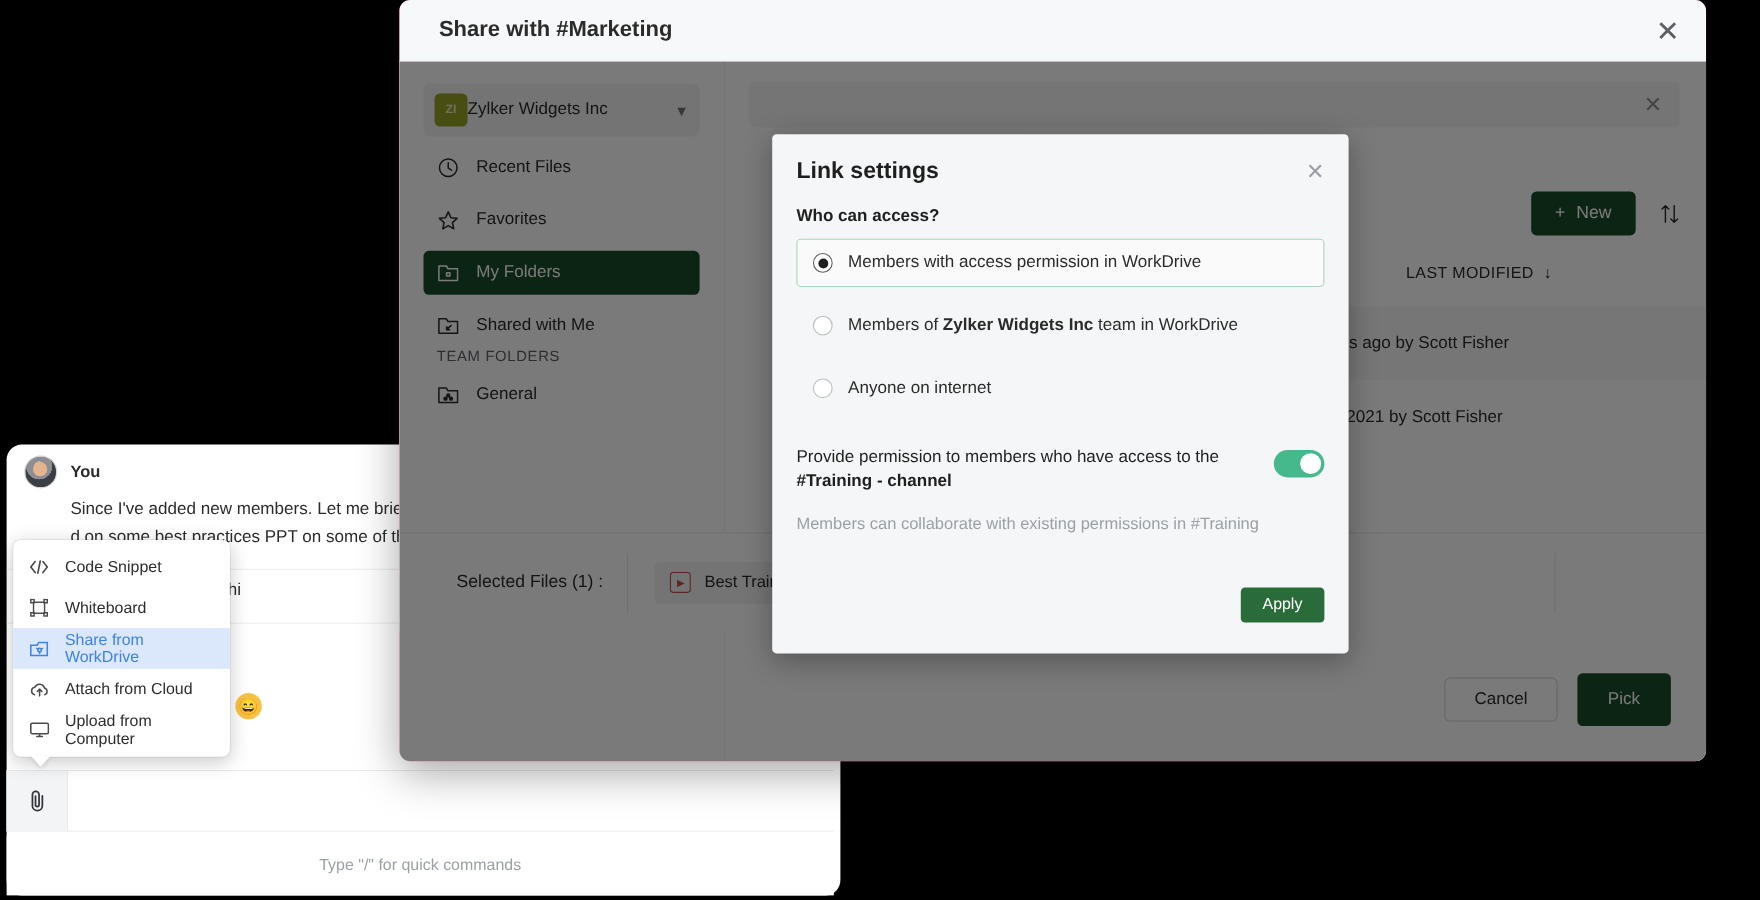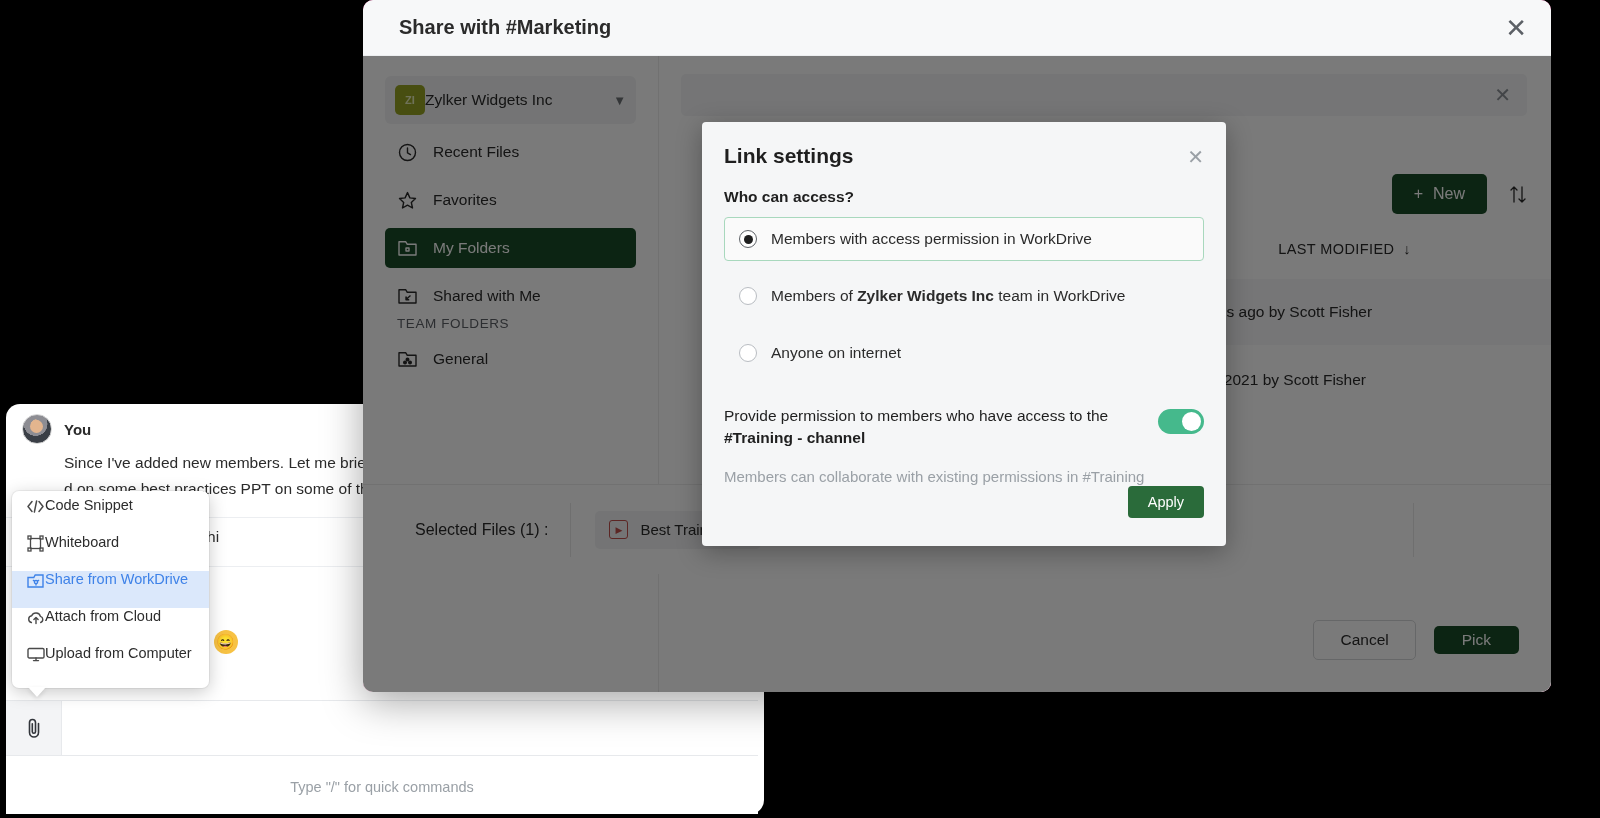--- a/index.html
+++ b/index.html
@@ -217,7 +217,7 @@
   
   .link-dialog {
     position: absolute; left: 339px; top: 66px;
-    width: 524px; height: 424px;
+    width: 524px; height: 472px;
     background: #f5f6f7; border-radius: 4px;
     box-shadow: 0 6px 26px rgba(0,0,0,.3);
     z-index: 20;

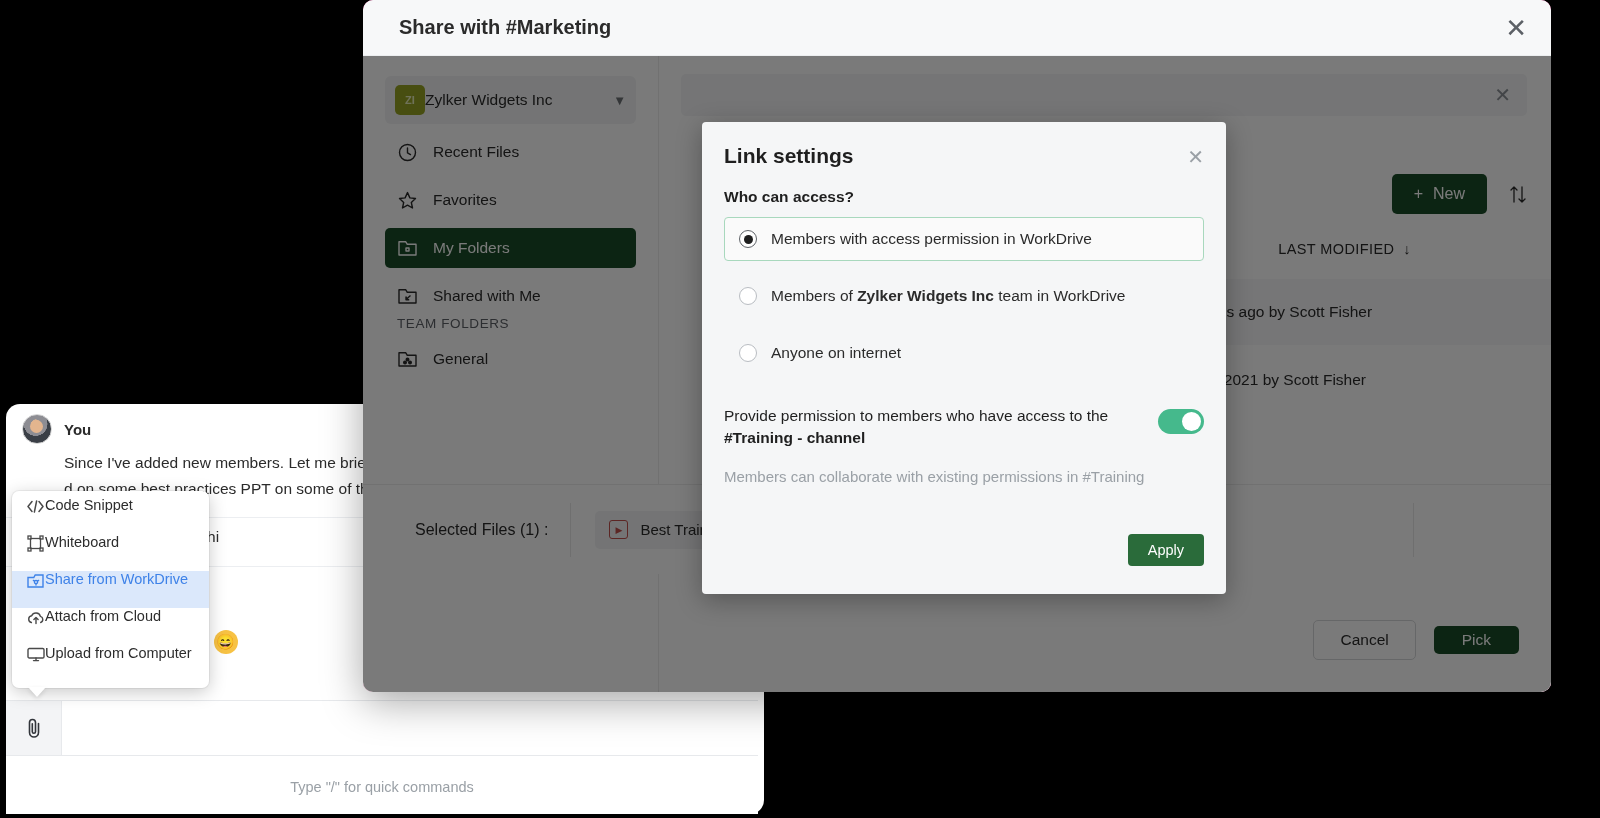--- a/index.html
+++ b/index.html
@@ -88,7 +88,7 @@
     filter: drop-shadow(0 2px 2px rgba(0,0,0,.12));
   }
   .attach-item {
-    display: flex; align-items: flex-start; 
+    display: flex; align-items: center; gap: 14px;
     height: 37px; padding: 0 14px;
     font-size: 14.5px; color: #2d2d2d;
   }

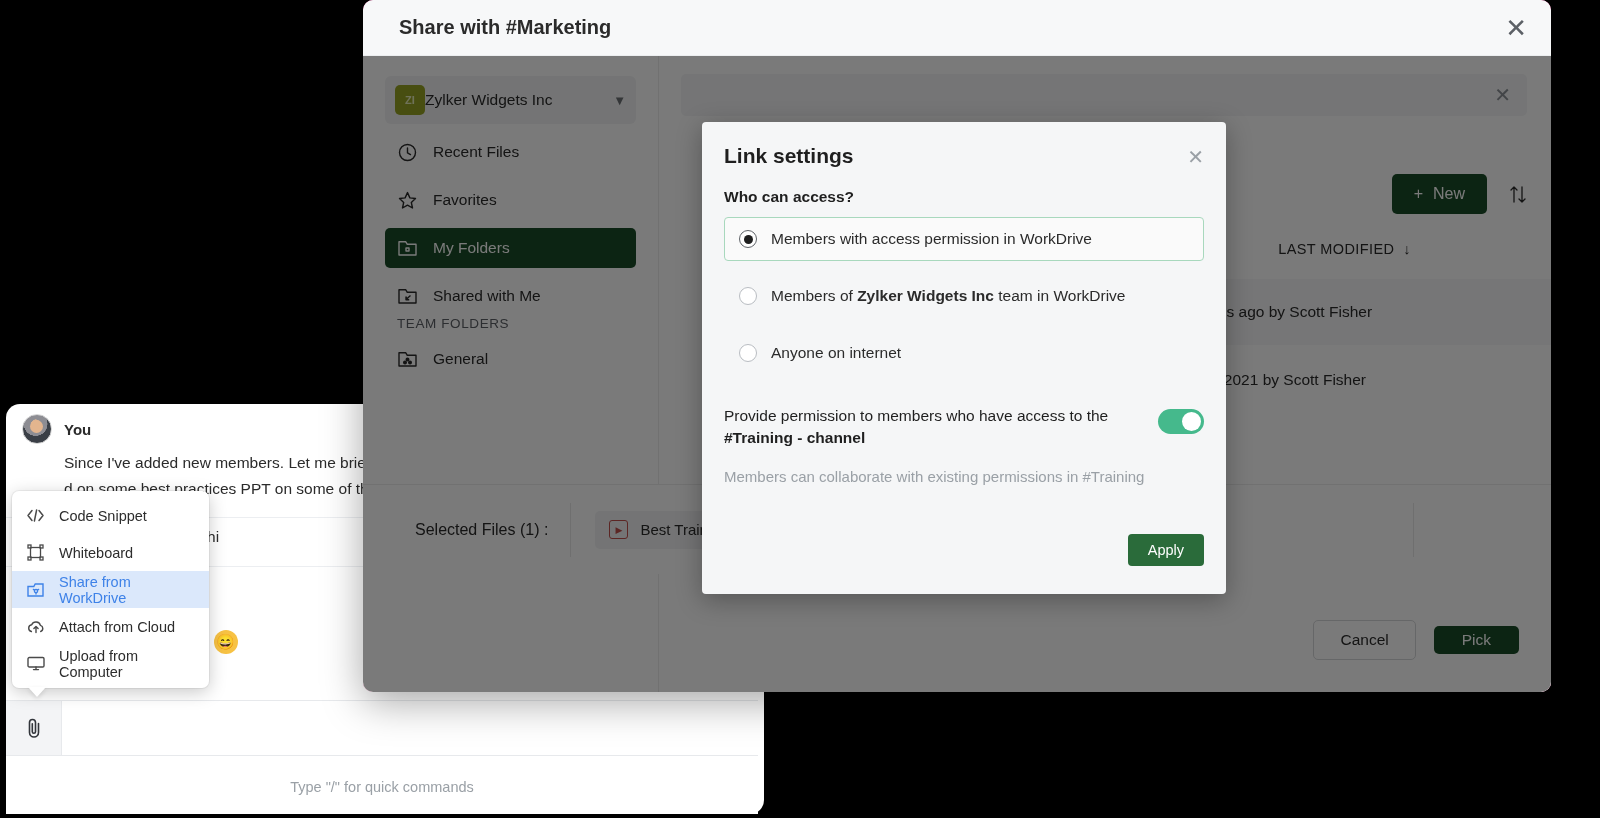--- a/index.html
+++ b/index.html
@@ -209,7 +209,7 @@
     display: flex; align-items: center;
   }
   .btn-pick {
-    height: 28px; padding: 0 28px; border-radius: 5px;
+    height: 48px; padding: 0 28px; border-radius: 5px;
     background: #1b4d28; color: #fff; font-size: 15.5px;
     display: flex; align-items: center;
   }

